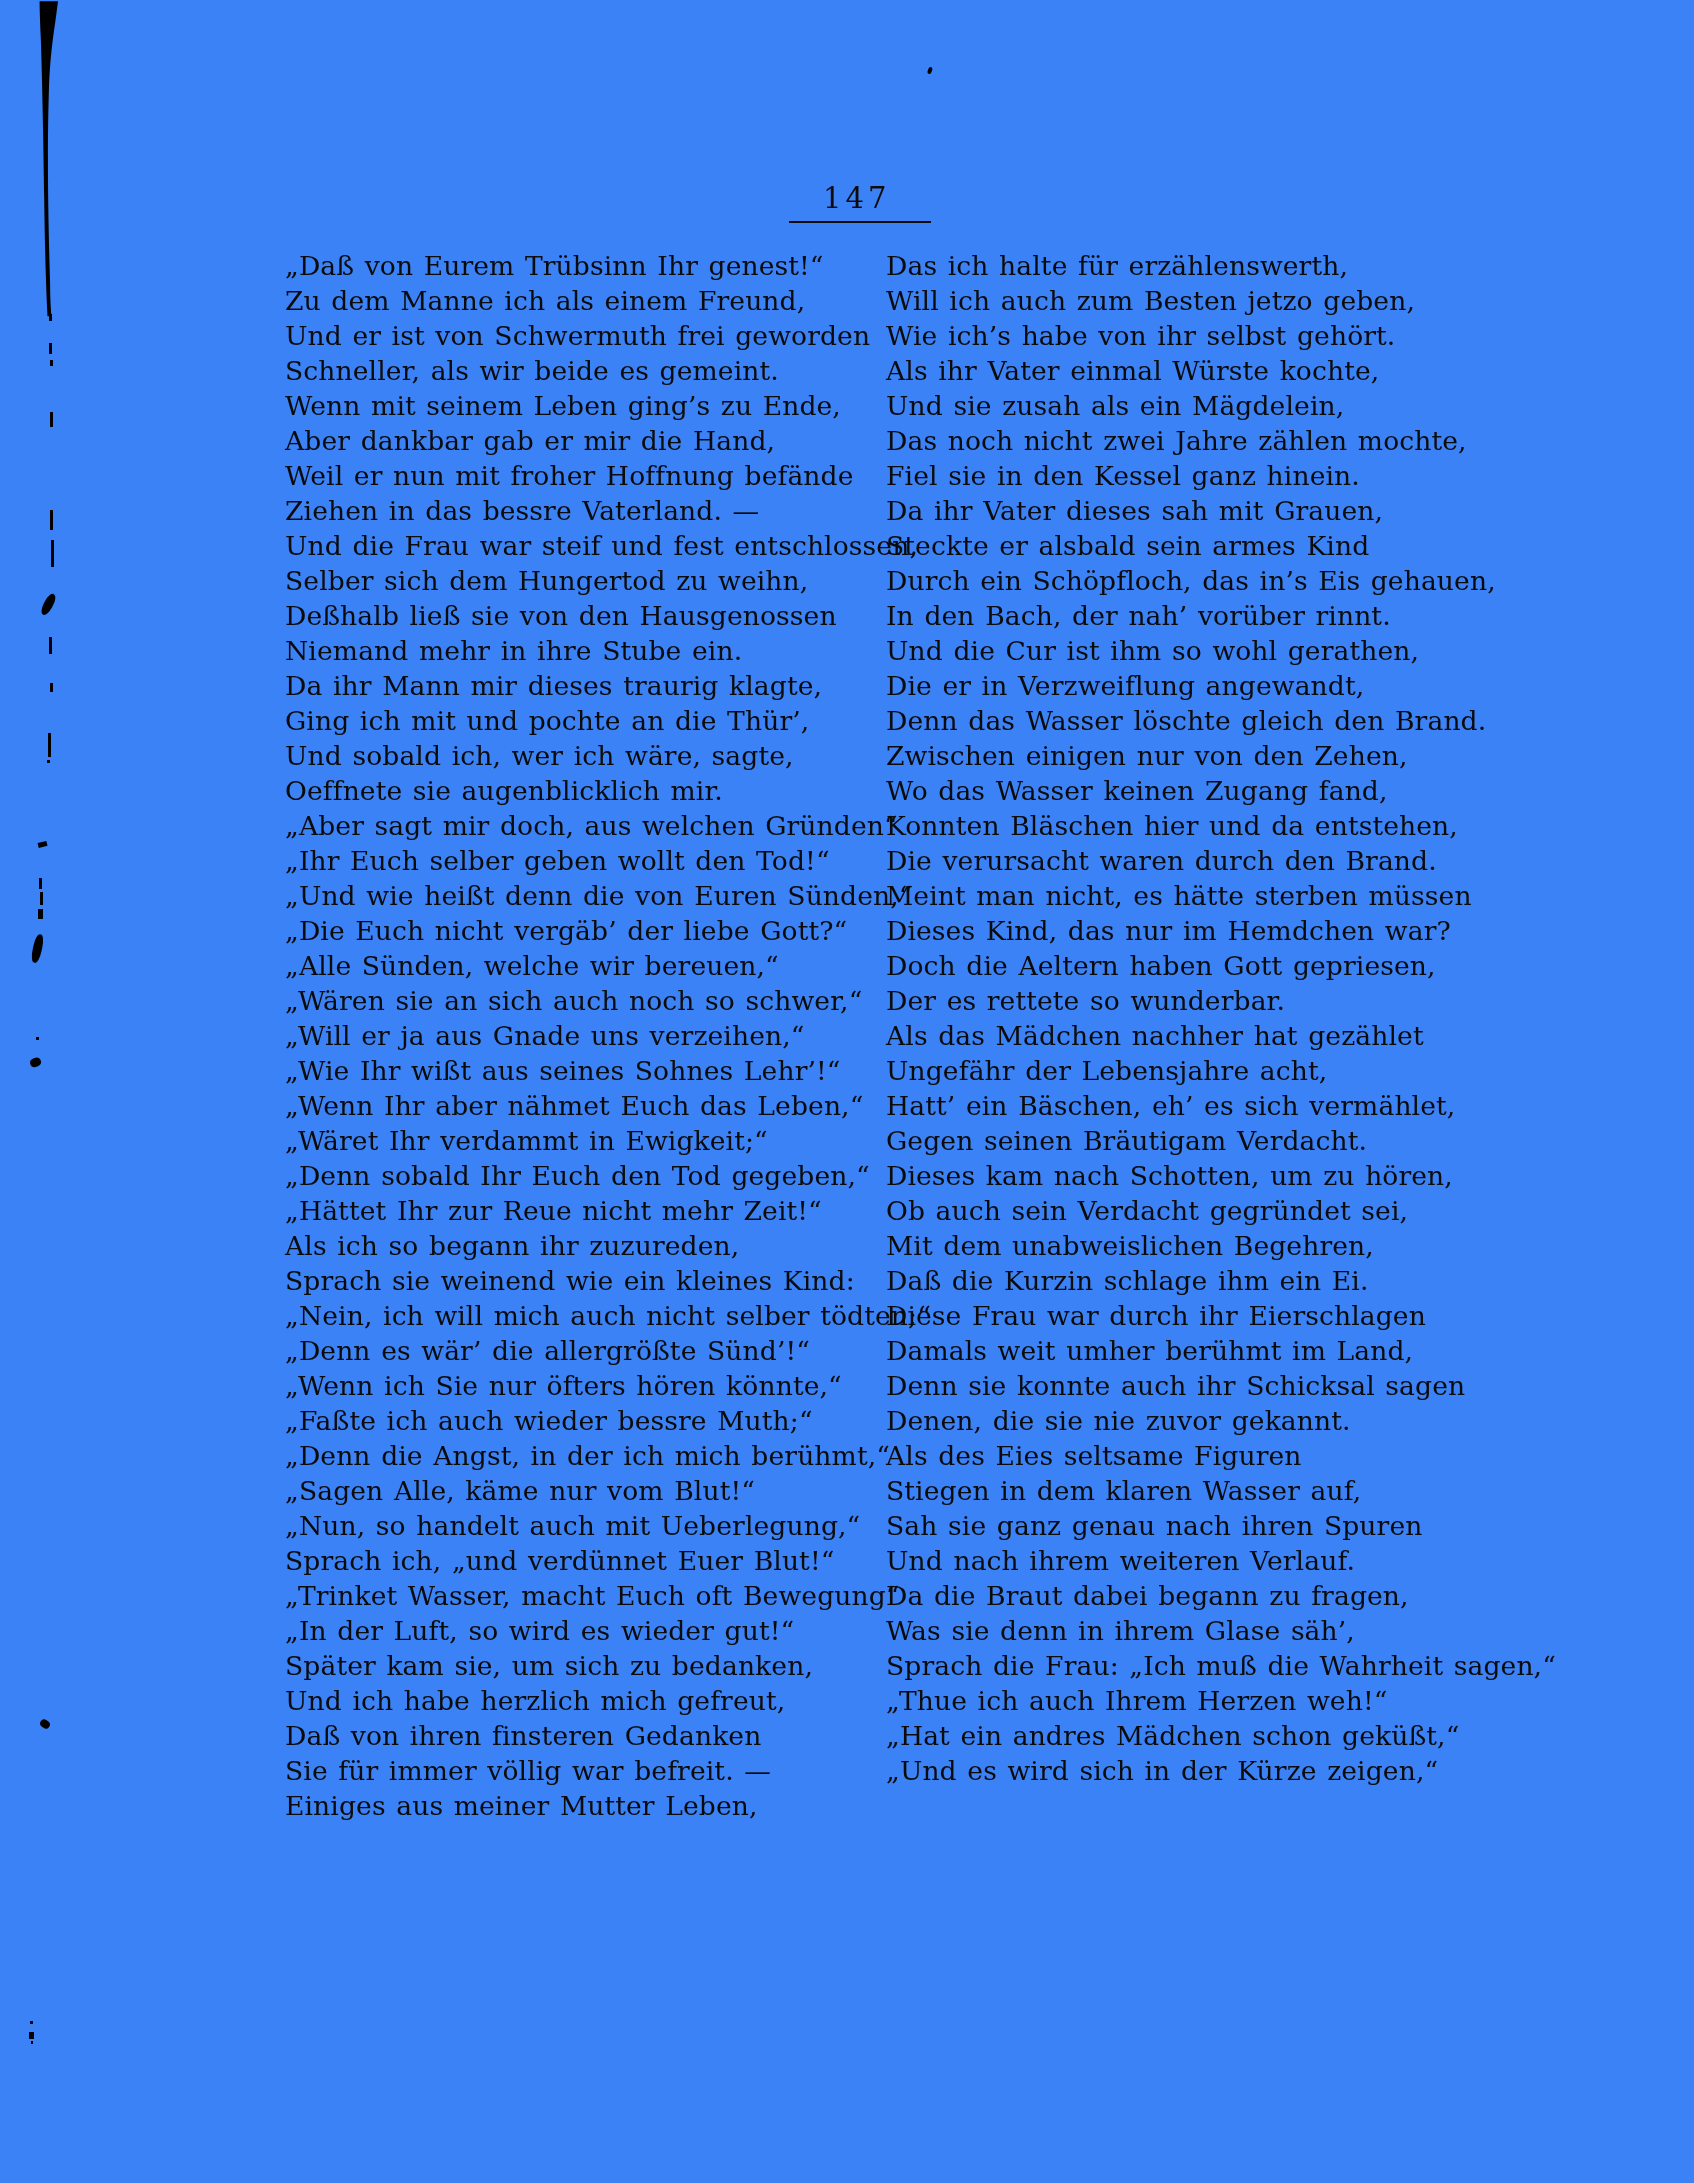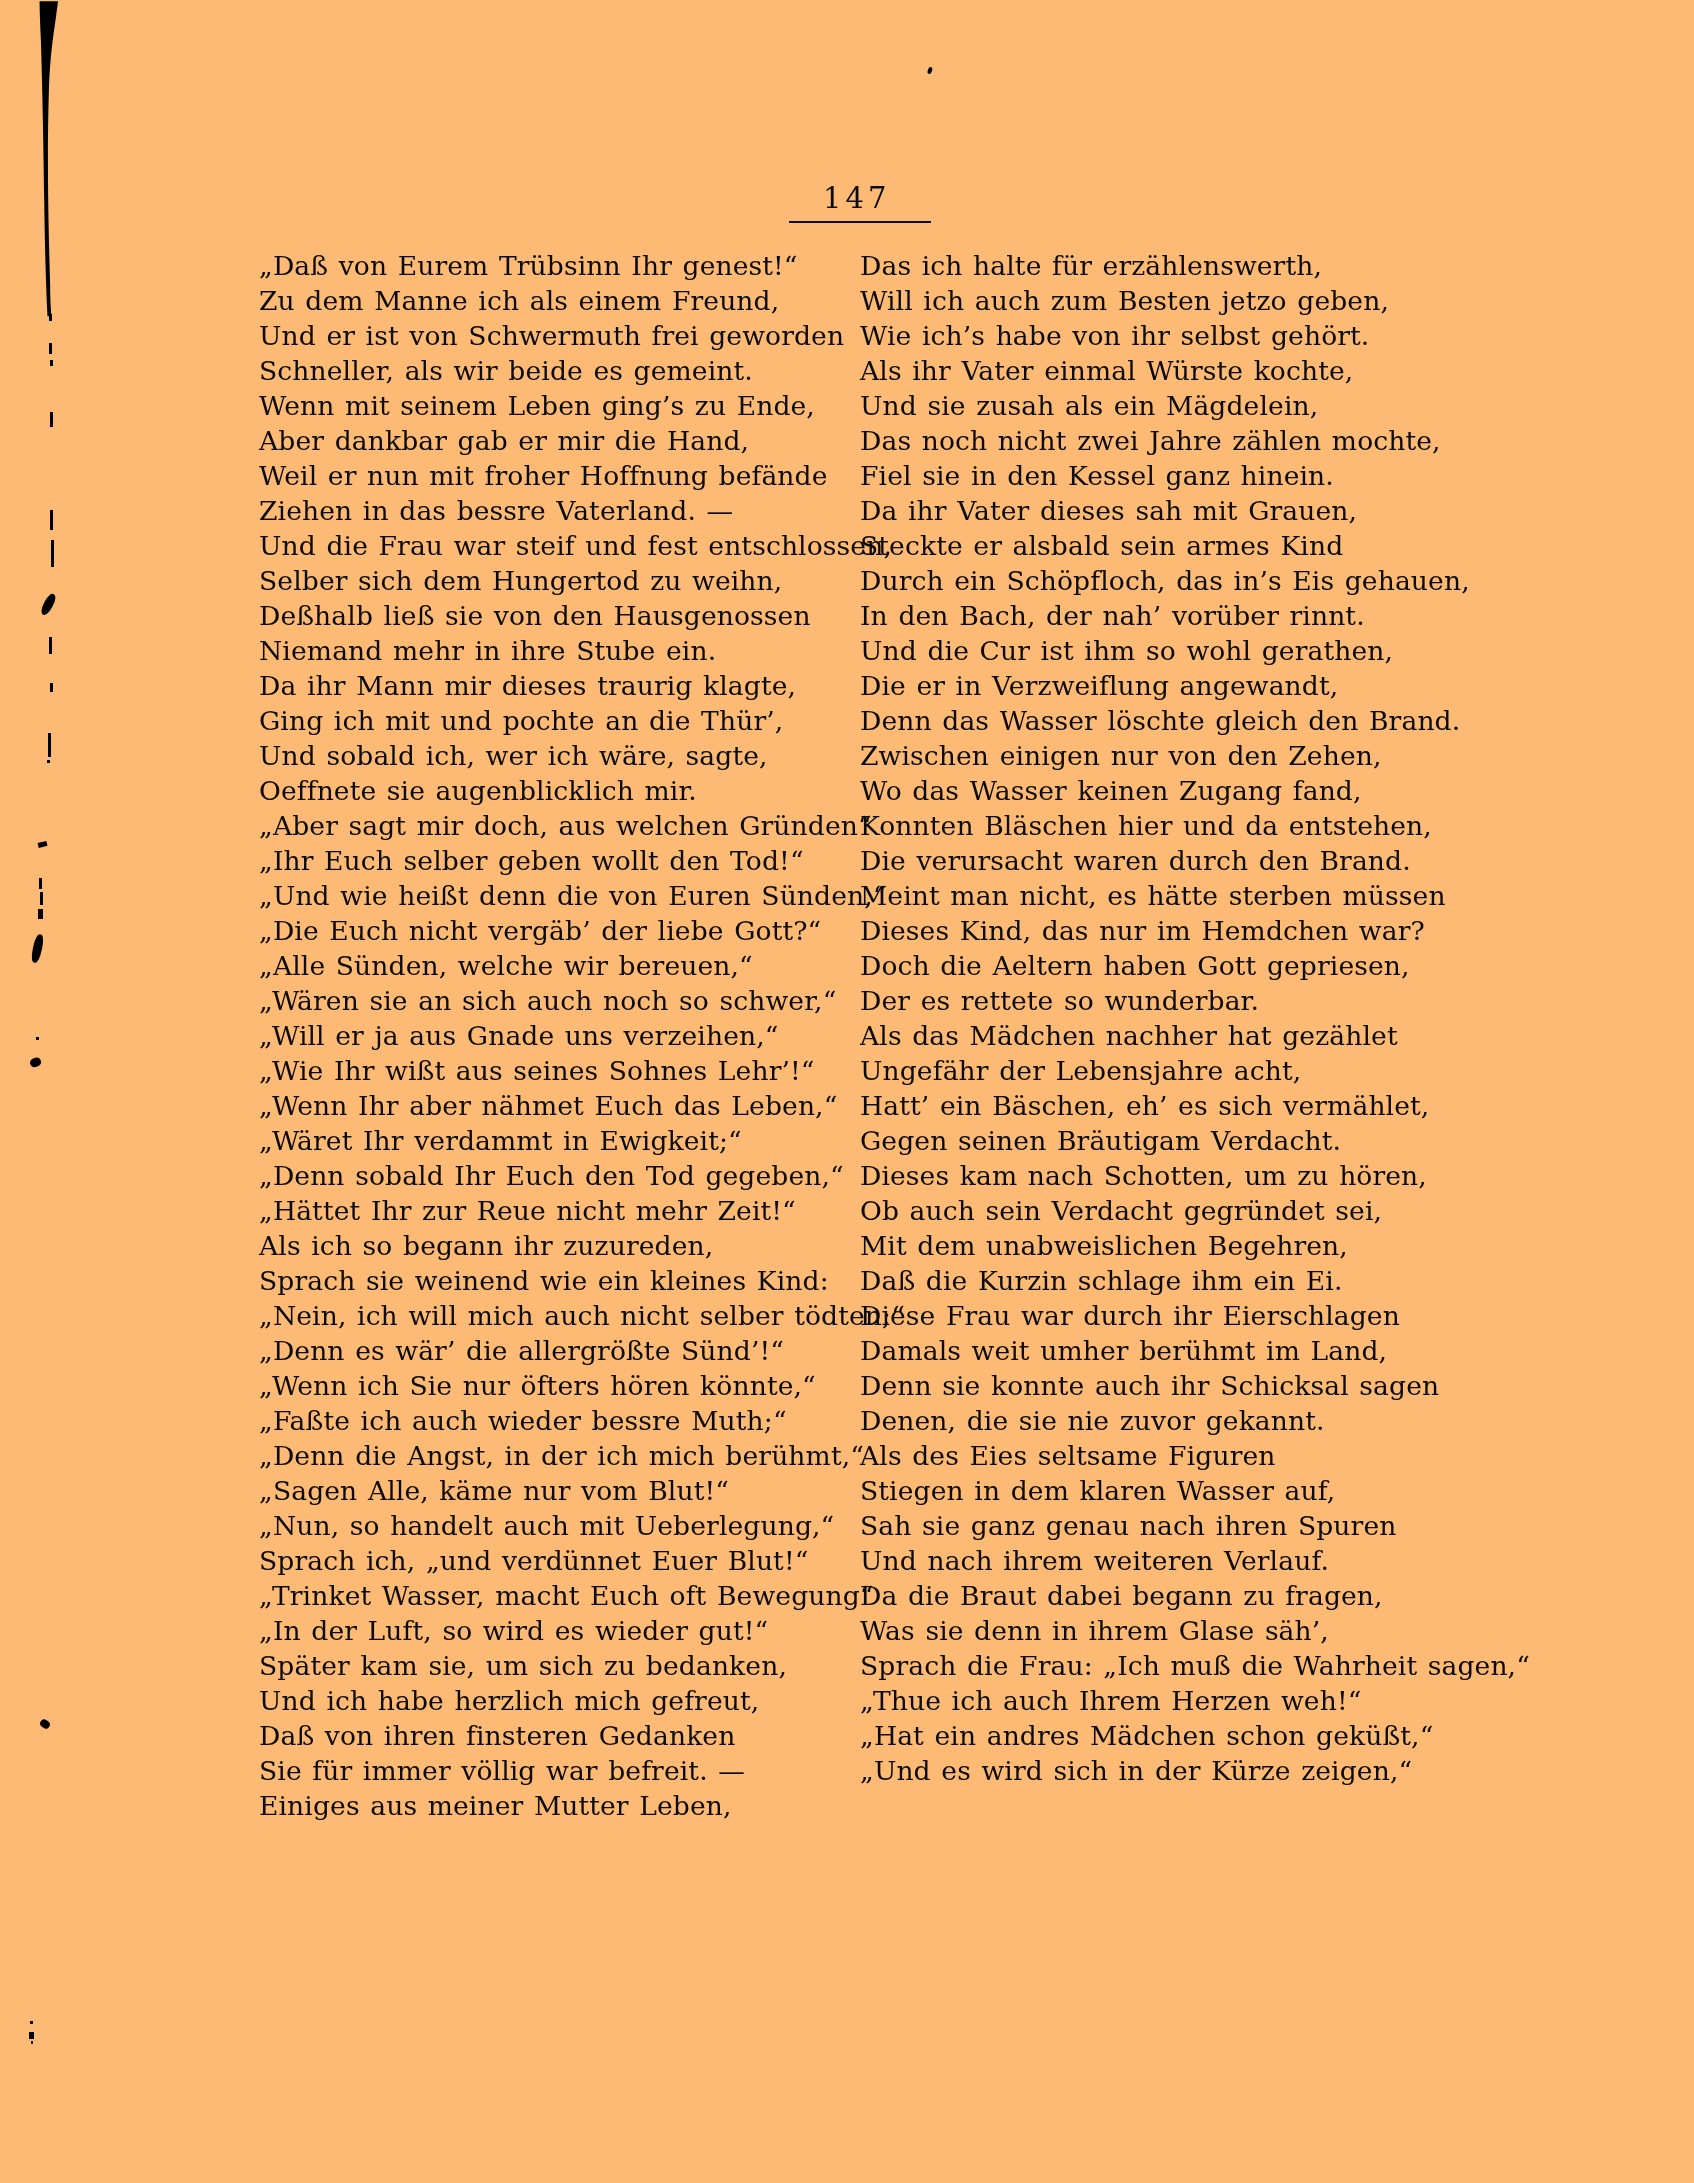--- a/index.html
+++ b/index.html
@@ -18,7 +18,7 @@
   .page {
     position: absolute;
     inset: 0;
-    background: #fdba74;
+    background: #3b82f6;
   }
   .page-number {
     position: absolute;

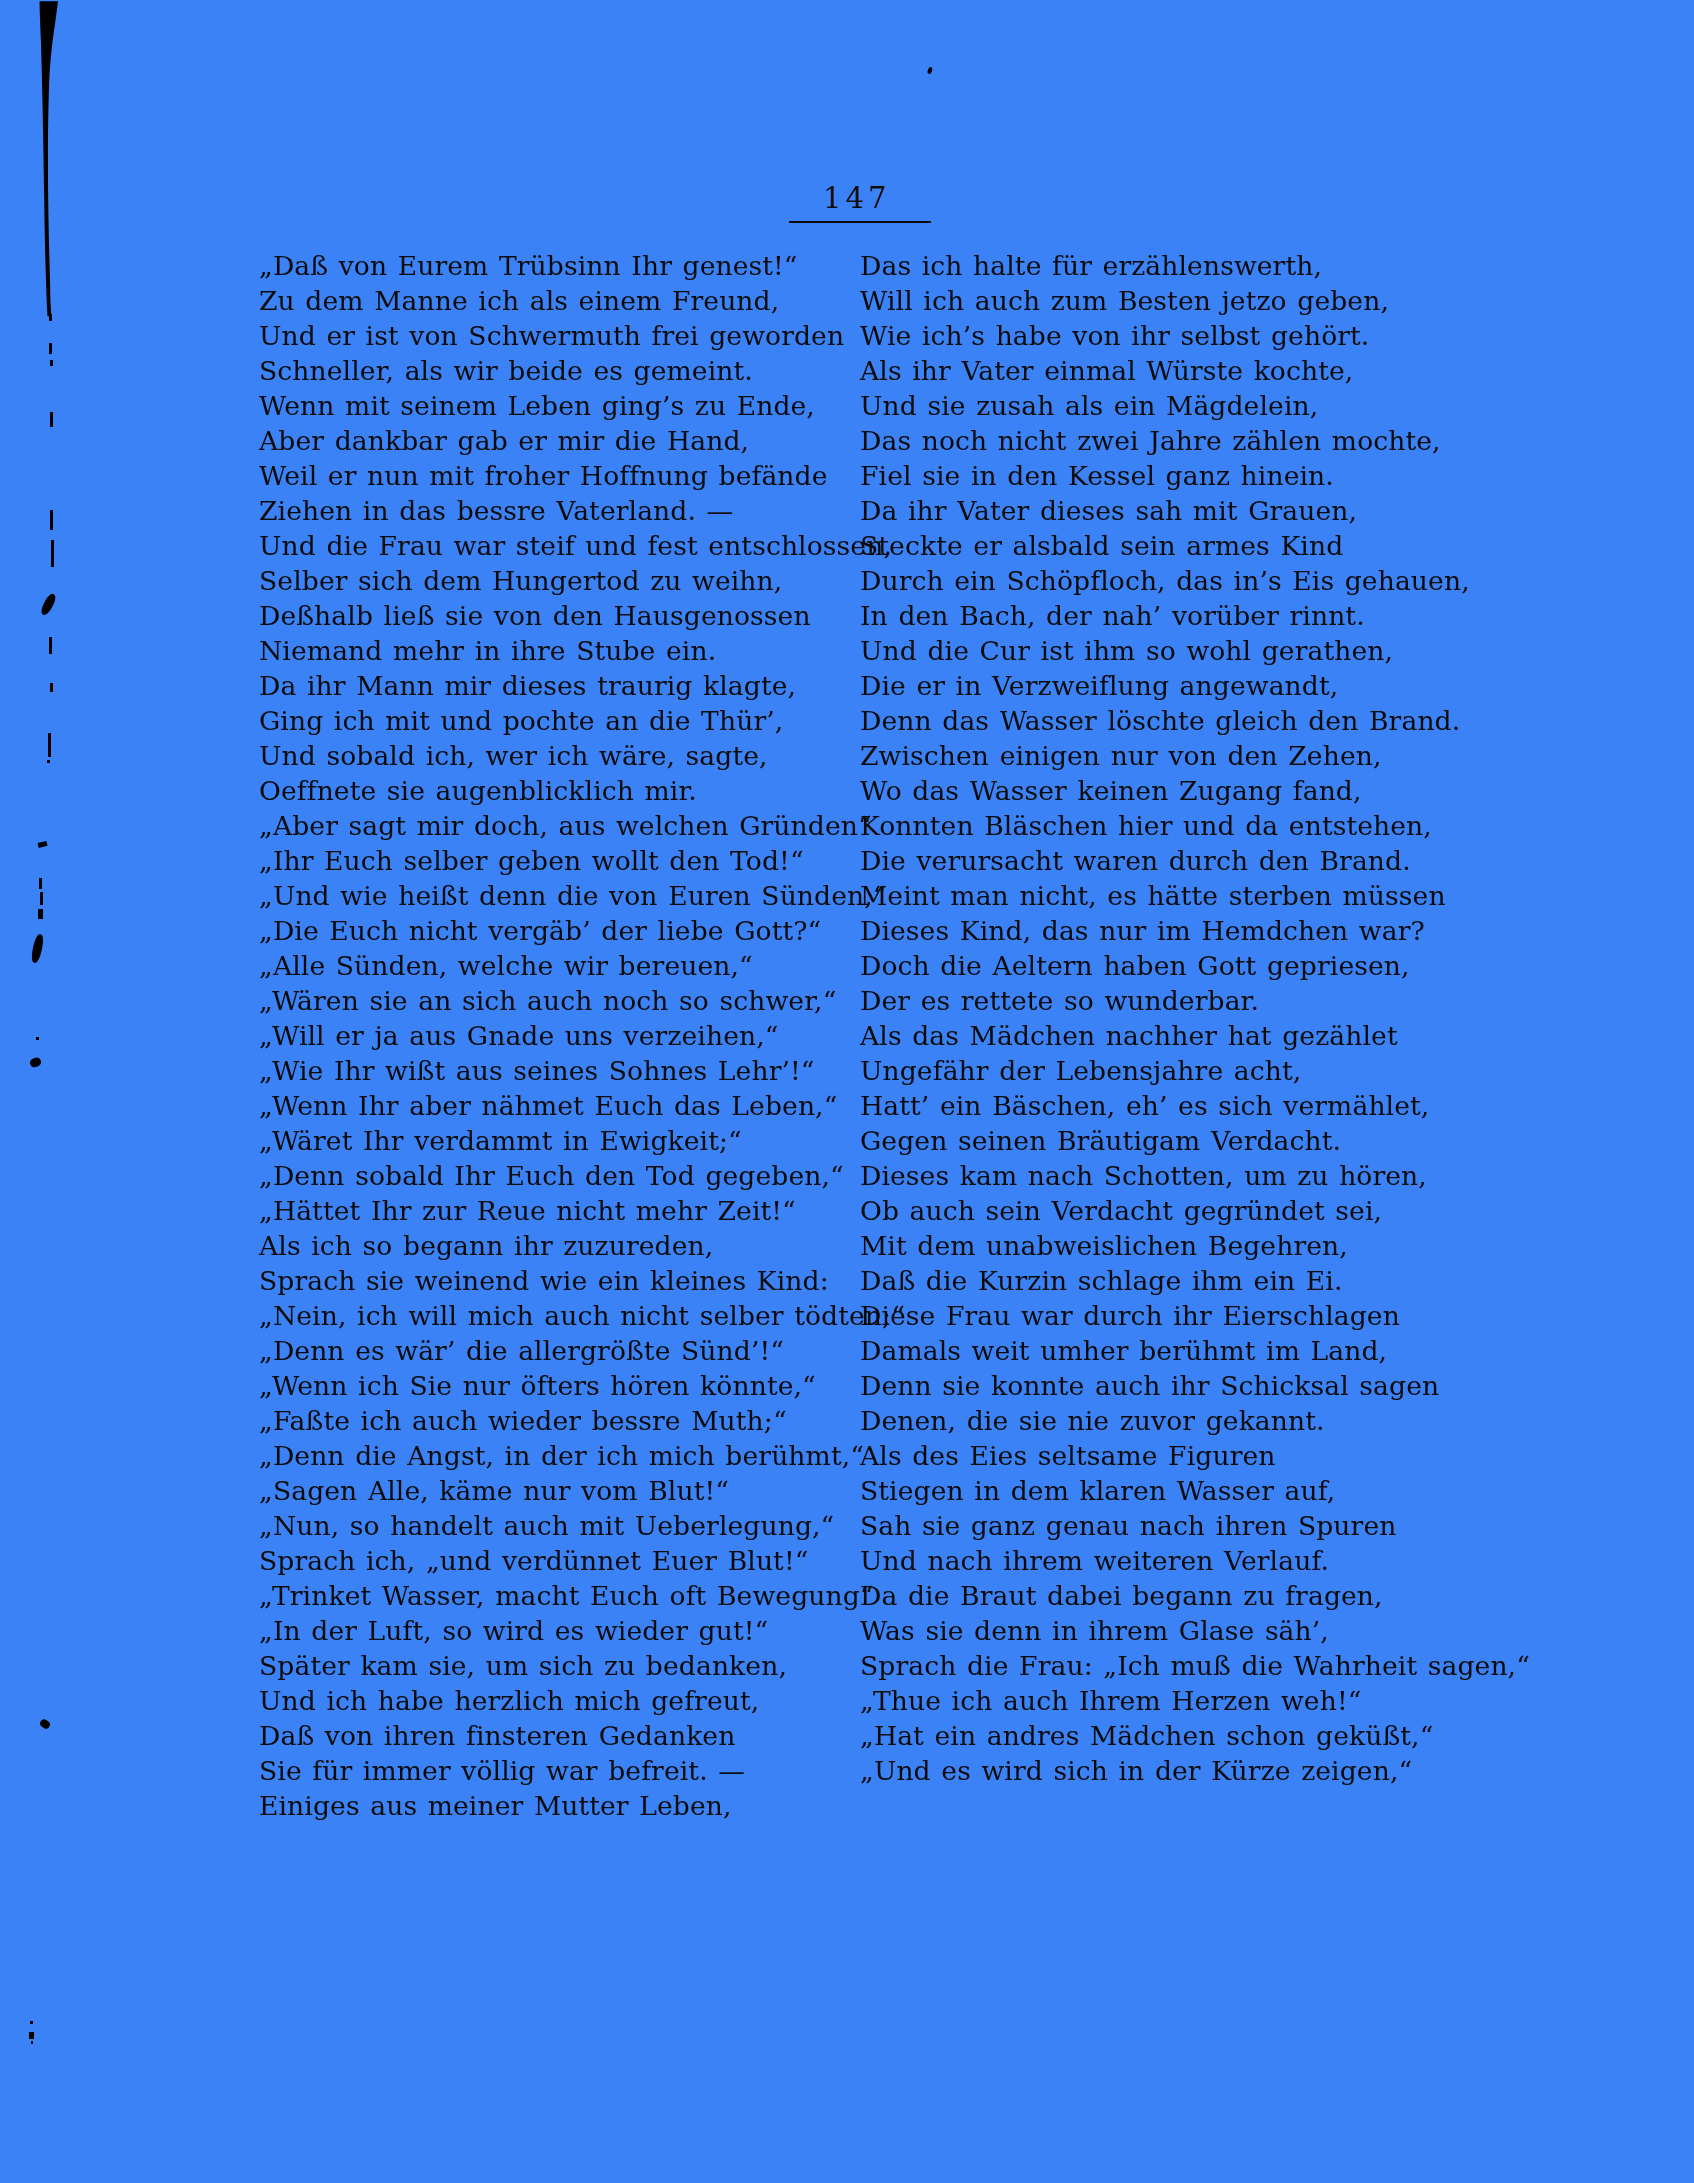--- a/index.html
+++ b/index.html
@@ -46,6 +46,7 @@
     white-space: nowrap;
     word-spacing: 2px;
     letter-spacing: 0.1px;
+    margin-left: 26px;
   }
   .column-left  { left: 259px;  width: 568px; }
   .column-right { left: 860px; width: 585px; }

